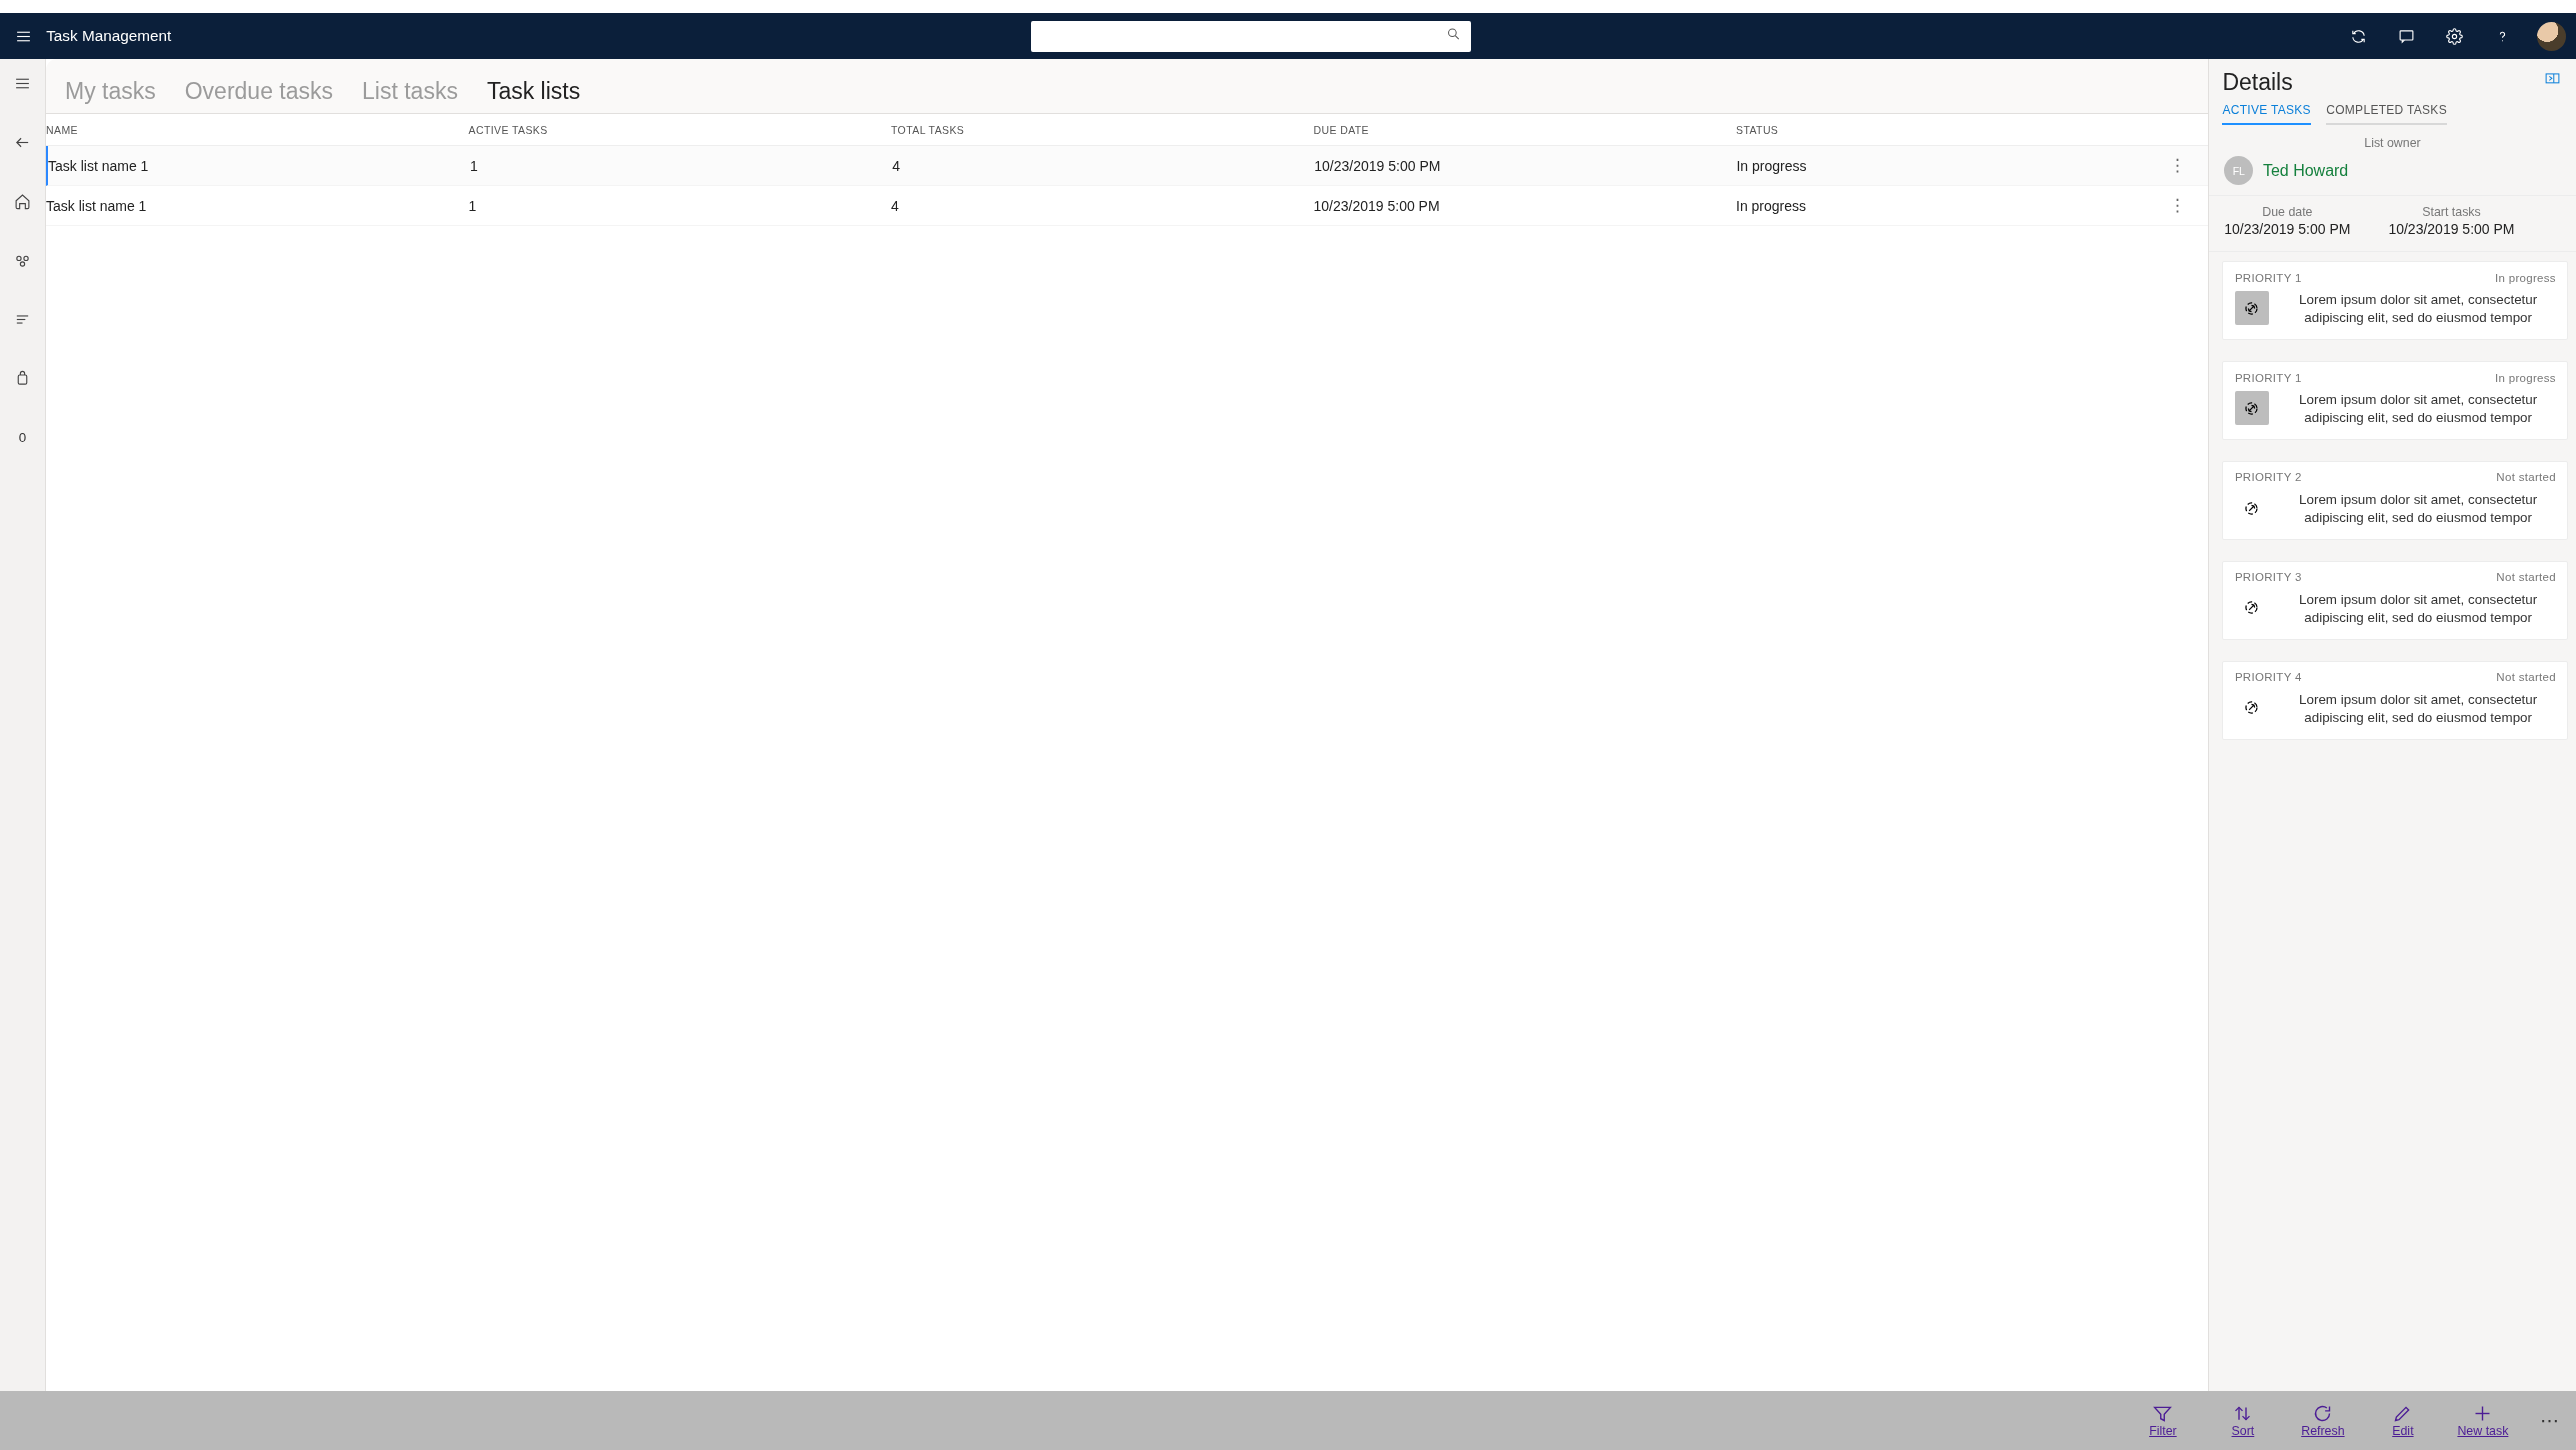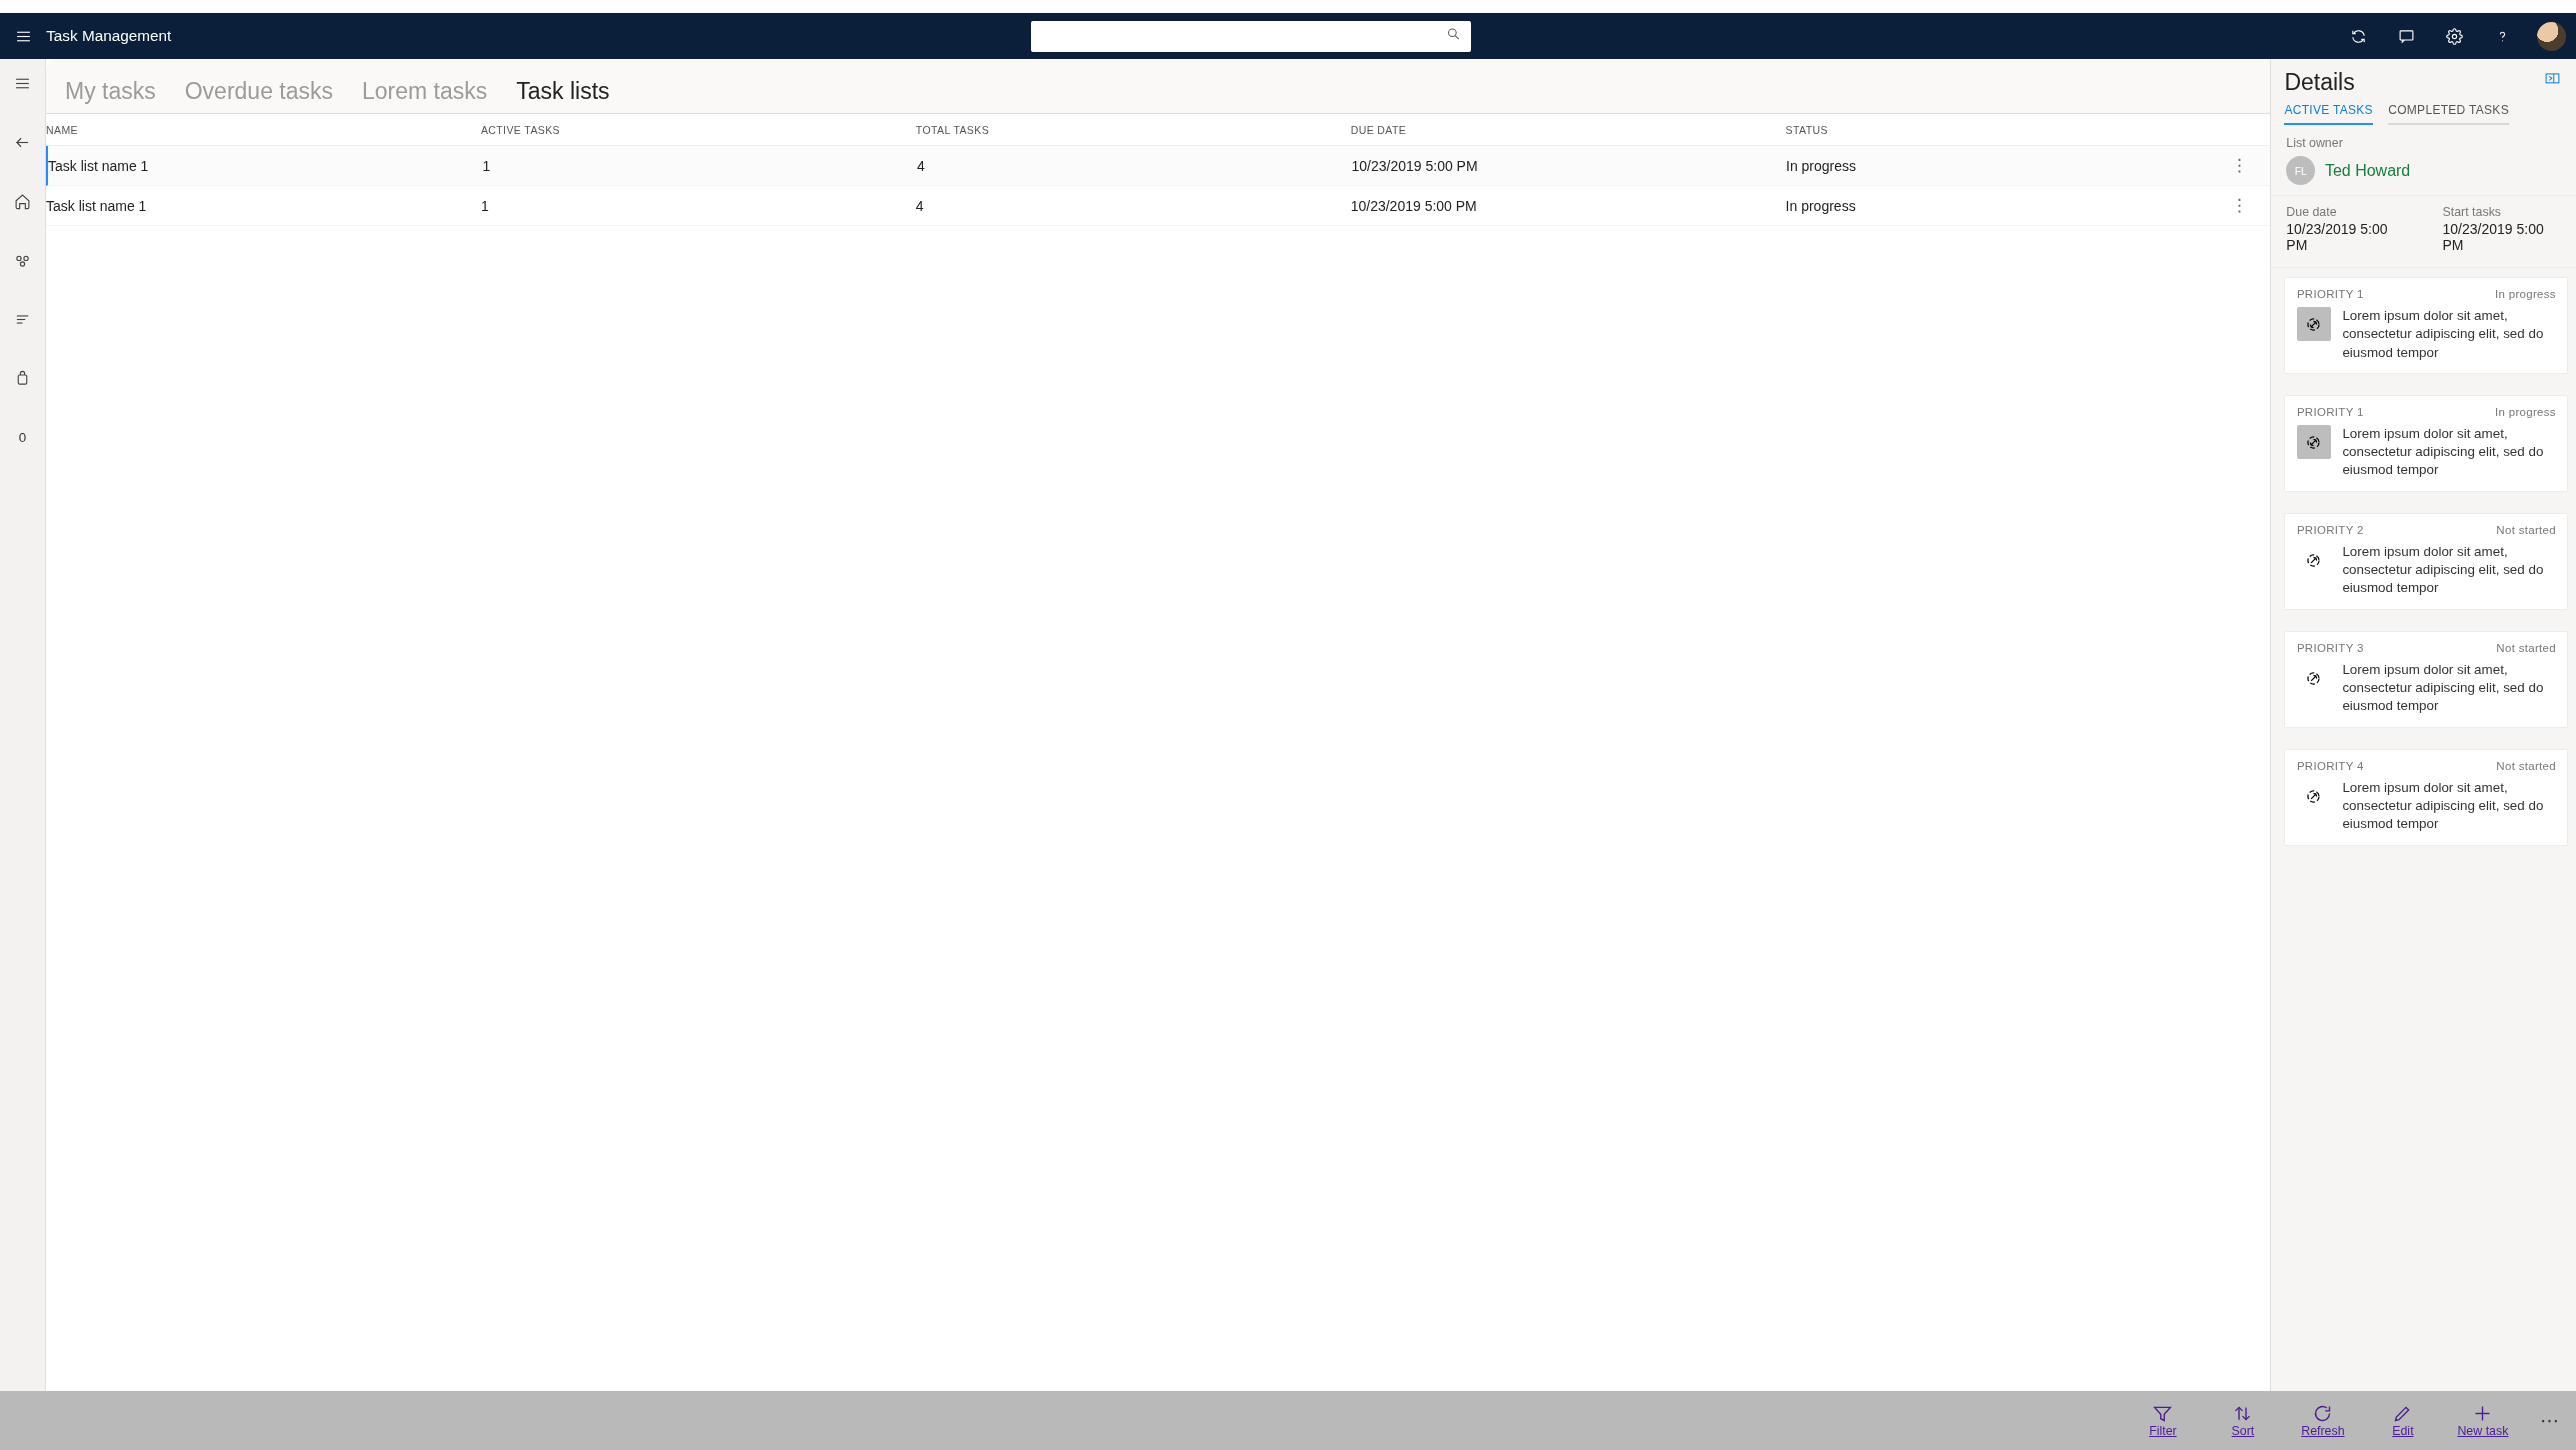--- a/index.html
+++ b/index.html
@@ -180,7 +180,7 @@
         <div class="tabs">
           <div class="tab">My tasks</div>
           <div class="tab">Overdue tasks</div>
-          <div class="tab">Lorem tasks</div>
+          <div class="tab">List tasks</div>
           <div class="tab active">Task lists</div>
         </div>
 

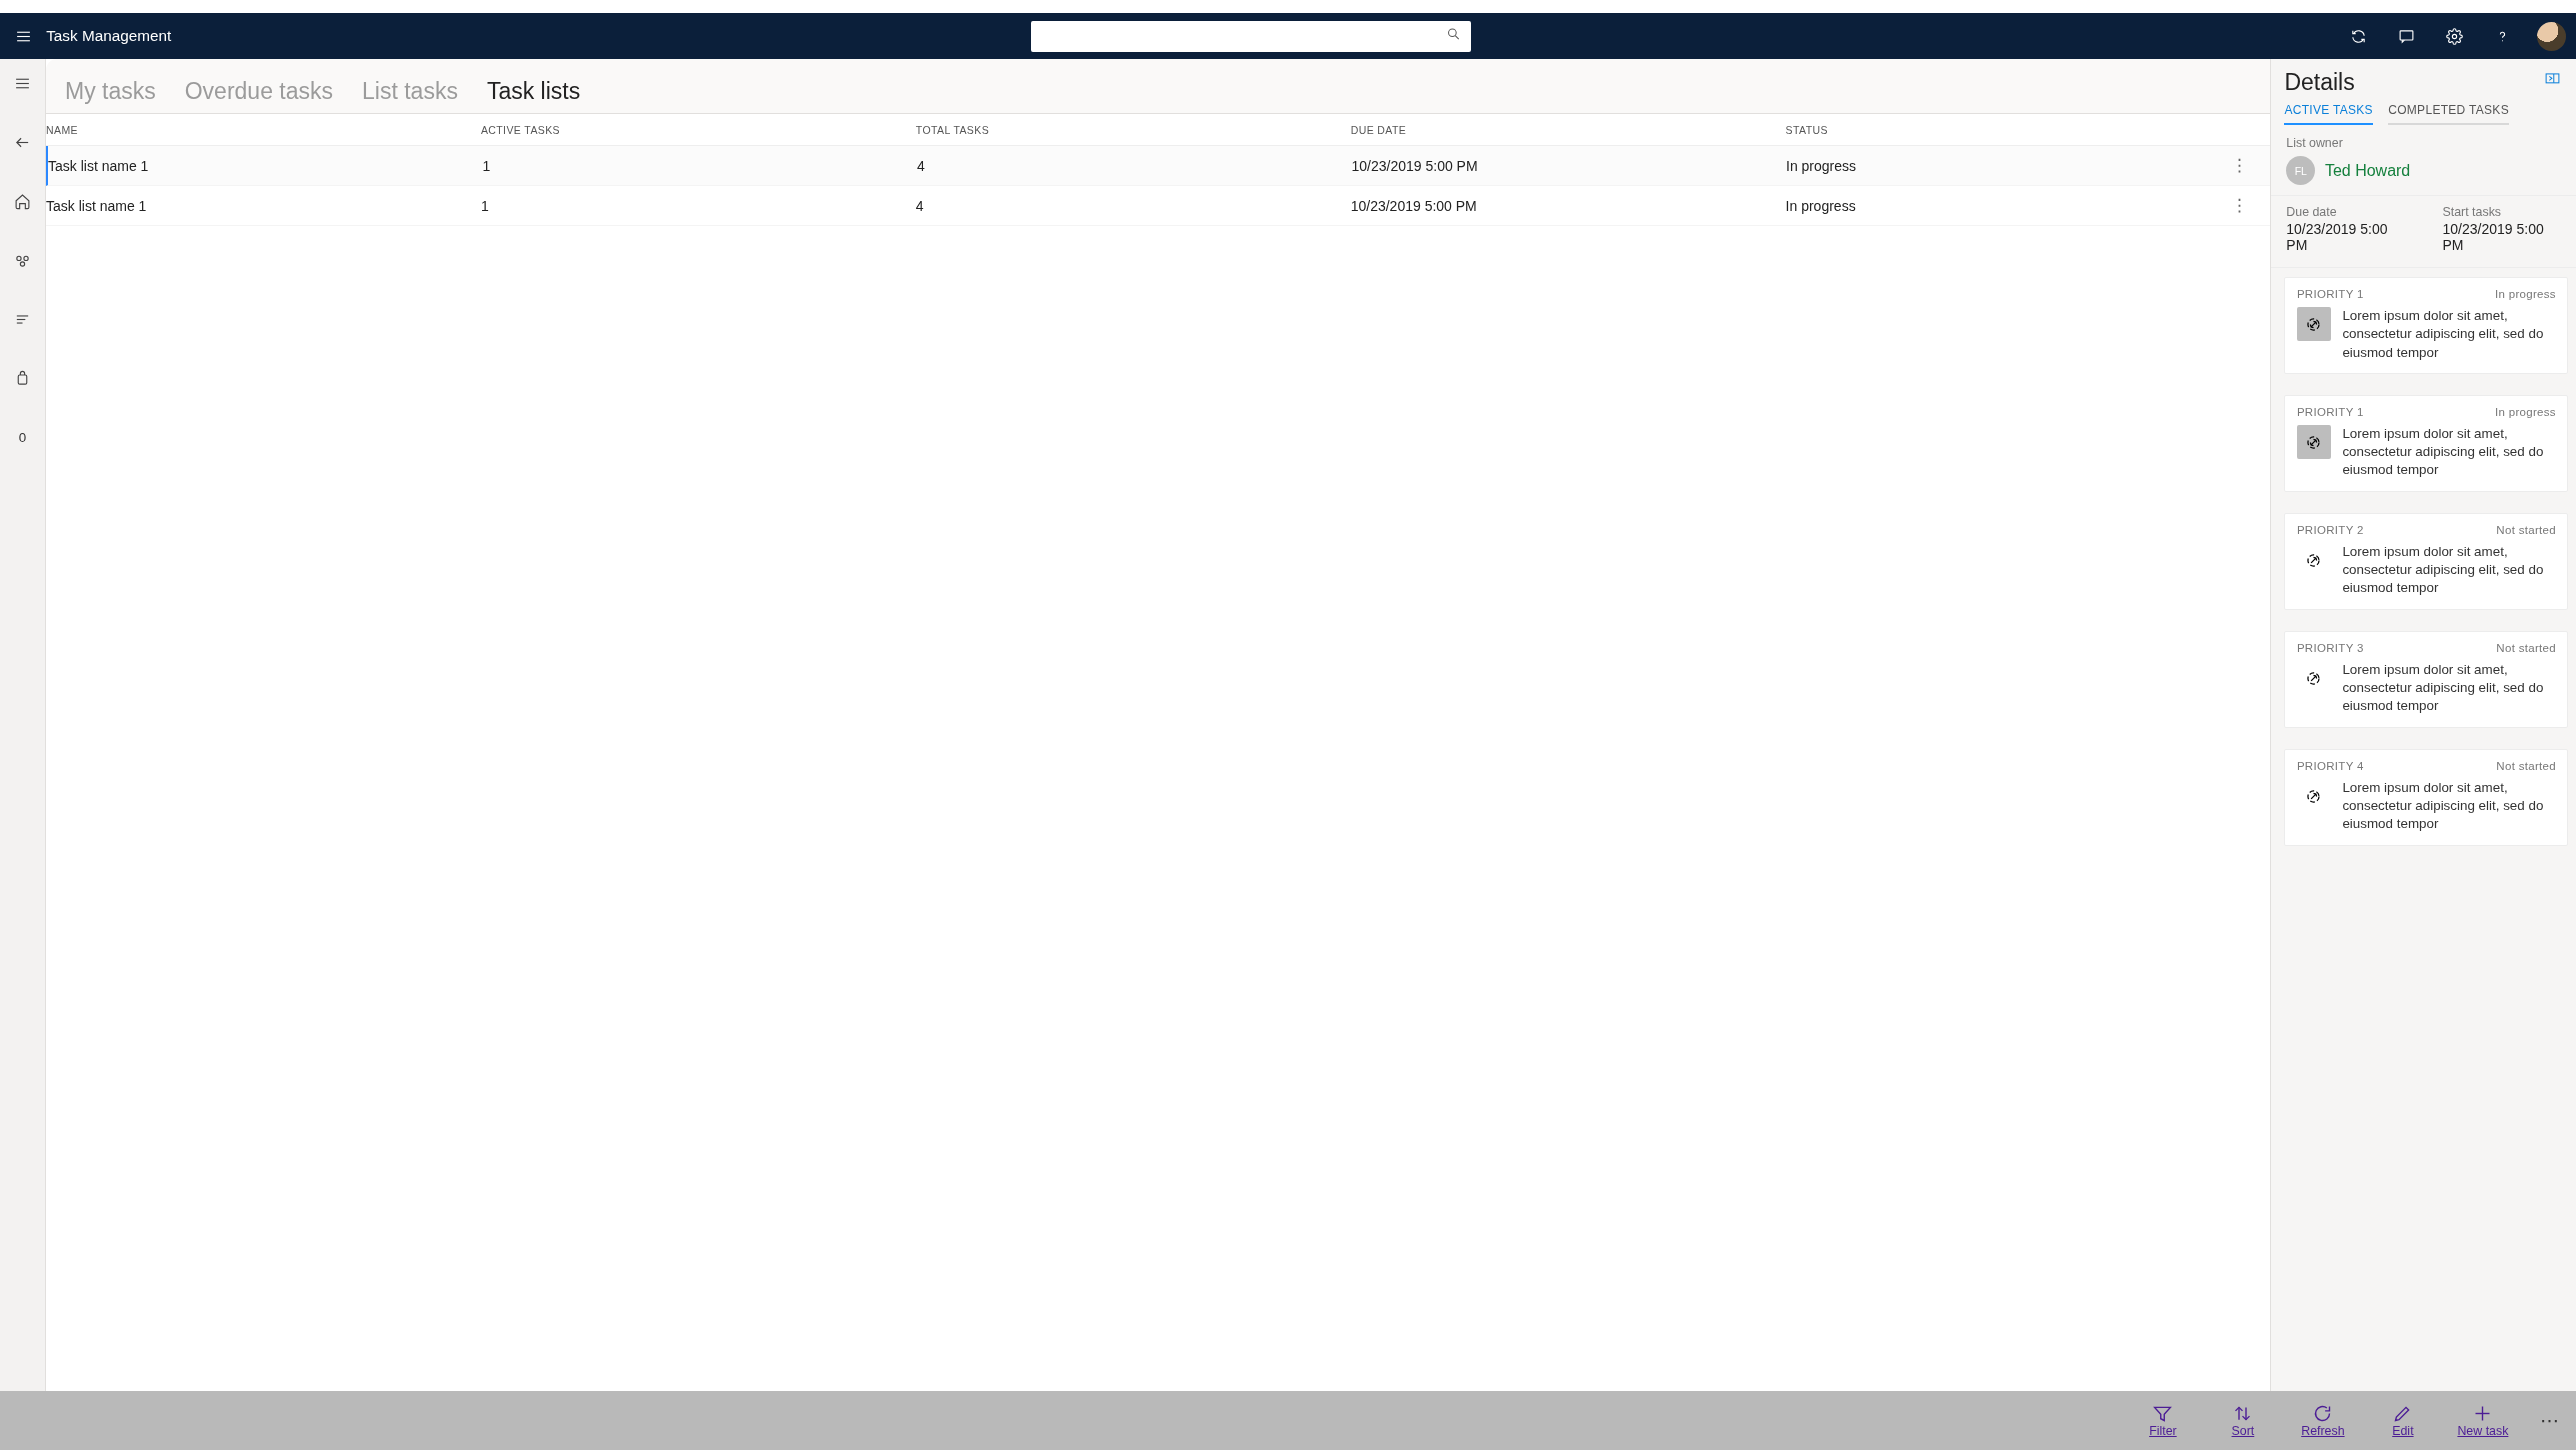--- a/index.html
+++ b/index.html
@@ -42,7 +42,7 @@
   .trow .more { color: #666; text-align: center; cursor: pointer; font-size: 17px; letter-spacing: 0; }
 
   
-  .details { width: 306px; border-left: 1px solid #e1dfdd; background: #f6f5f4; display: flex; flex-direction: column; }
+  .details { width: 368px; border-left: 1px solid #e1dfdd; background: #f6f5f4; display: flex; flex-direction: column; text-align: center; }
   .details-head { display:flex; align-items:center; justify-content:space-between; padding: 9.6px 13.4px 3.8px 13.4px; }
   .details-head h2 { font-size: 23px; font-weight: 300; color:#222; }
   .collapse-btn { color:#0a7fd9; cursor:pointer; }

